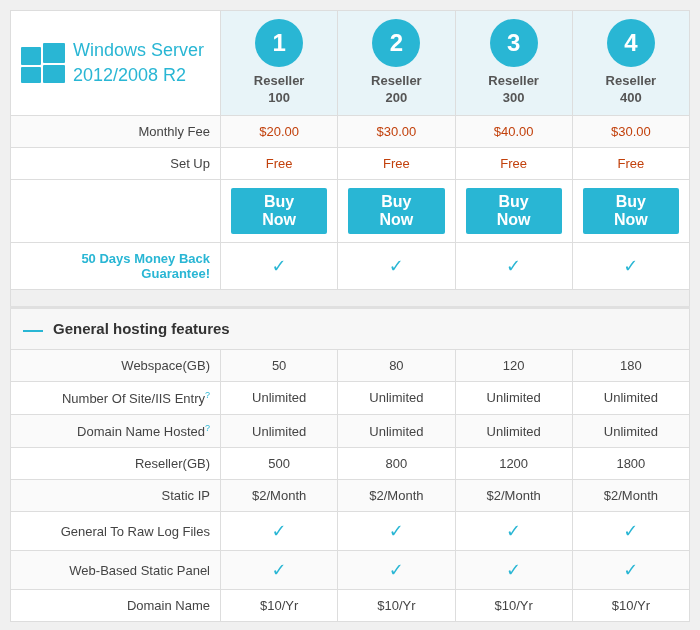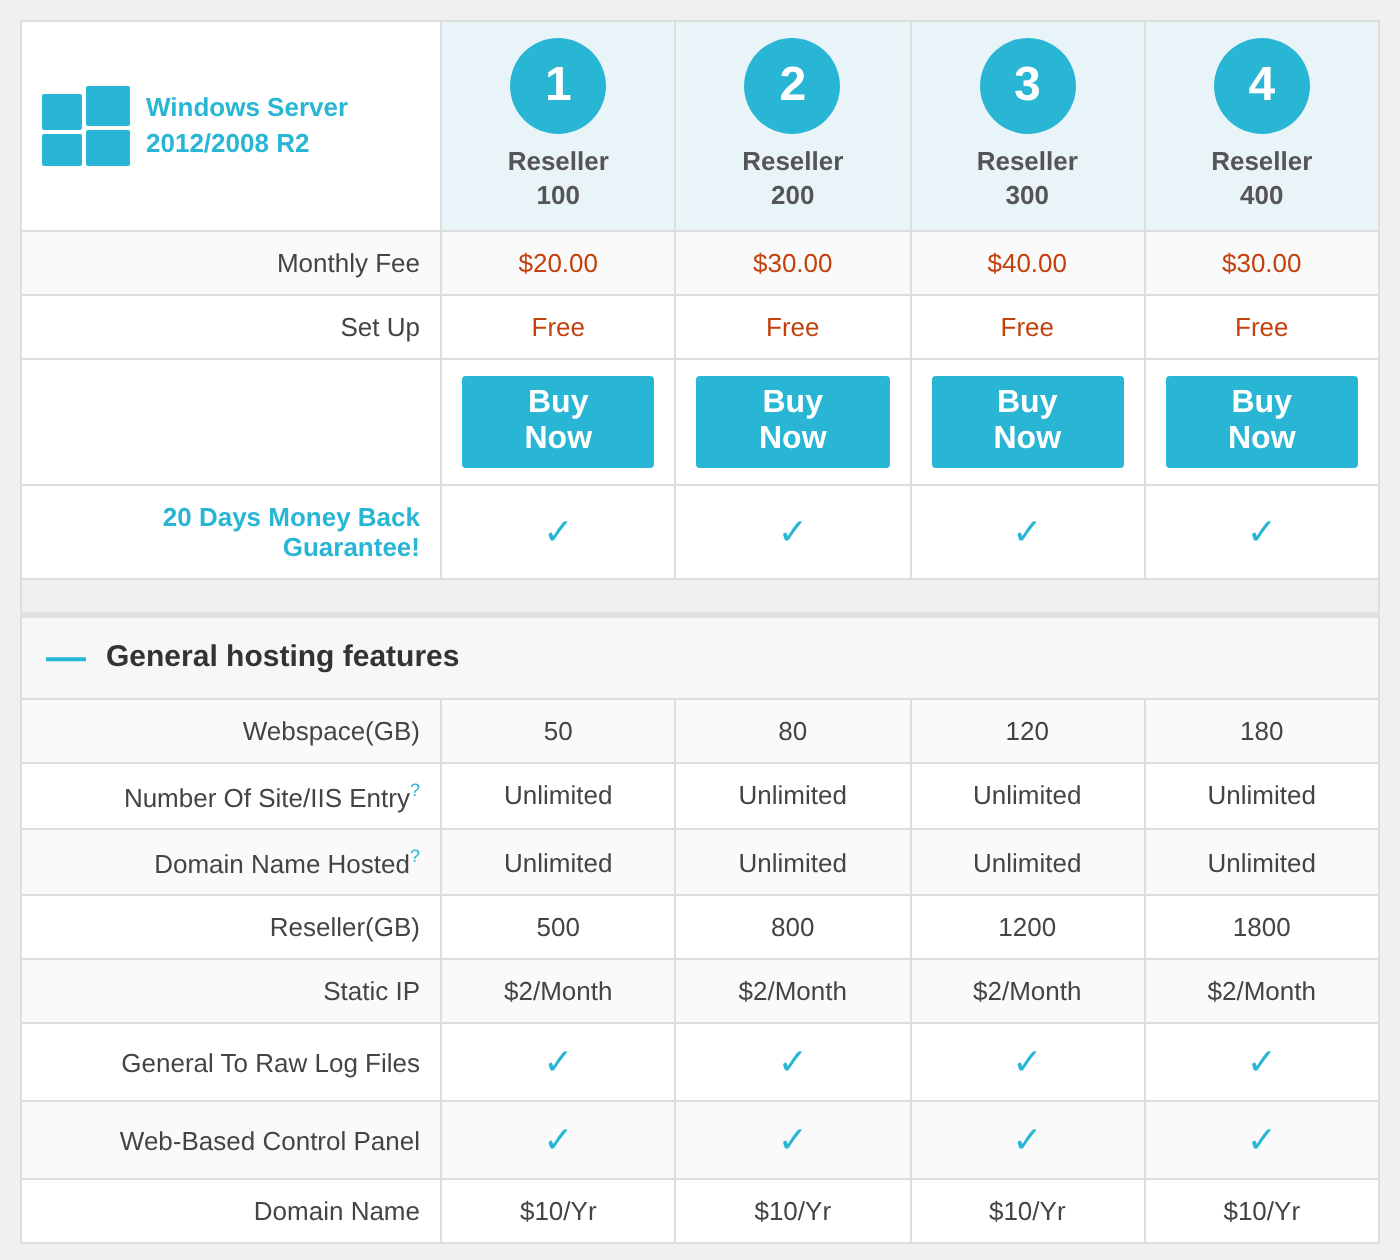--- a/index.html
+++ b/index.html
@@ -68,8 +68,8 @@
     }
     .logo-text {
       color: #29b6d4;
-      font-size: 13px;
-      font-weight: bold;
+      font-size: 18px;
+      font-weight: normal;
       line-height: 1.4;
     }
     .logo-container {

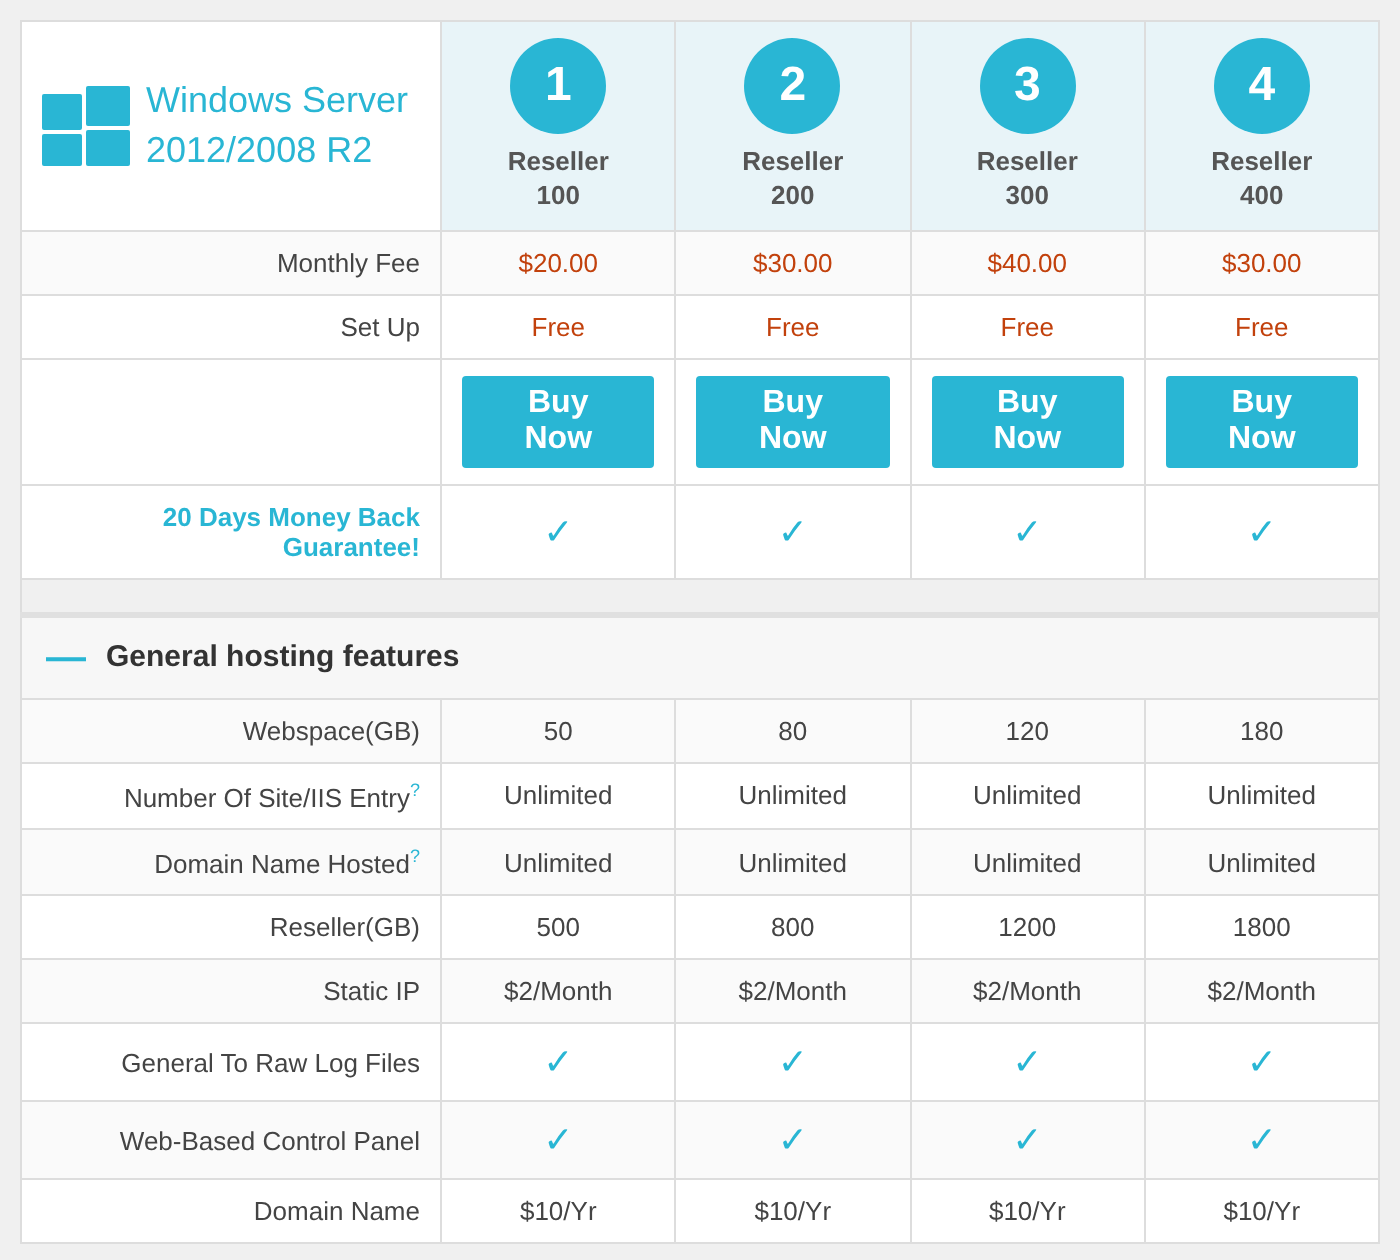--- a/index.html
+++ b/index.html
@@ -221,7 +221,7 @@
 
       <tr class="alt-row">
         <td>
-          <span class="money-back">20 Days Money Back Guarantee!</span>
+          <span class="money-back">50 Days Money Back Guarantee!</span>
         </td>
         <td><span class="check-icon">✓</span></td>
         <td><span class="check-icon">✓</span></td>

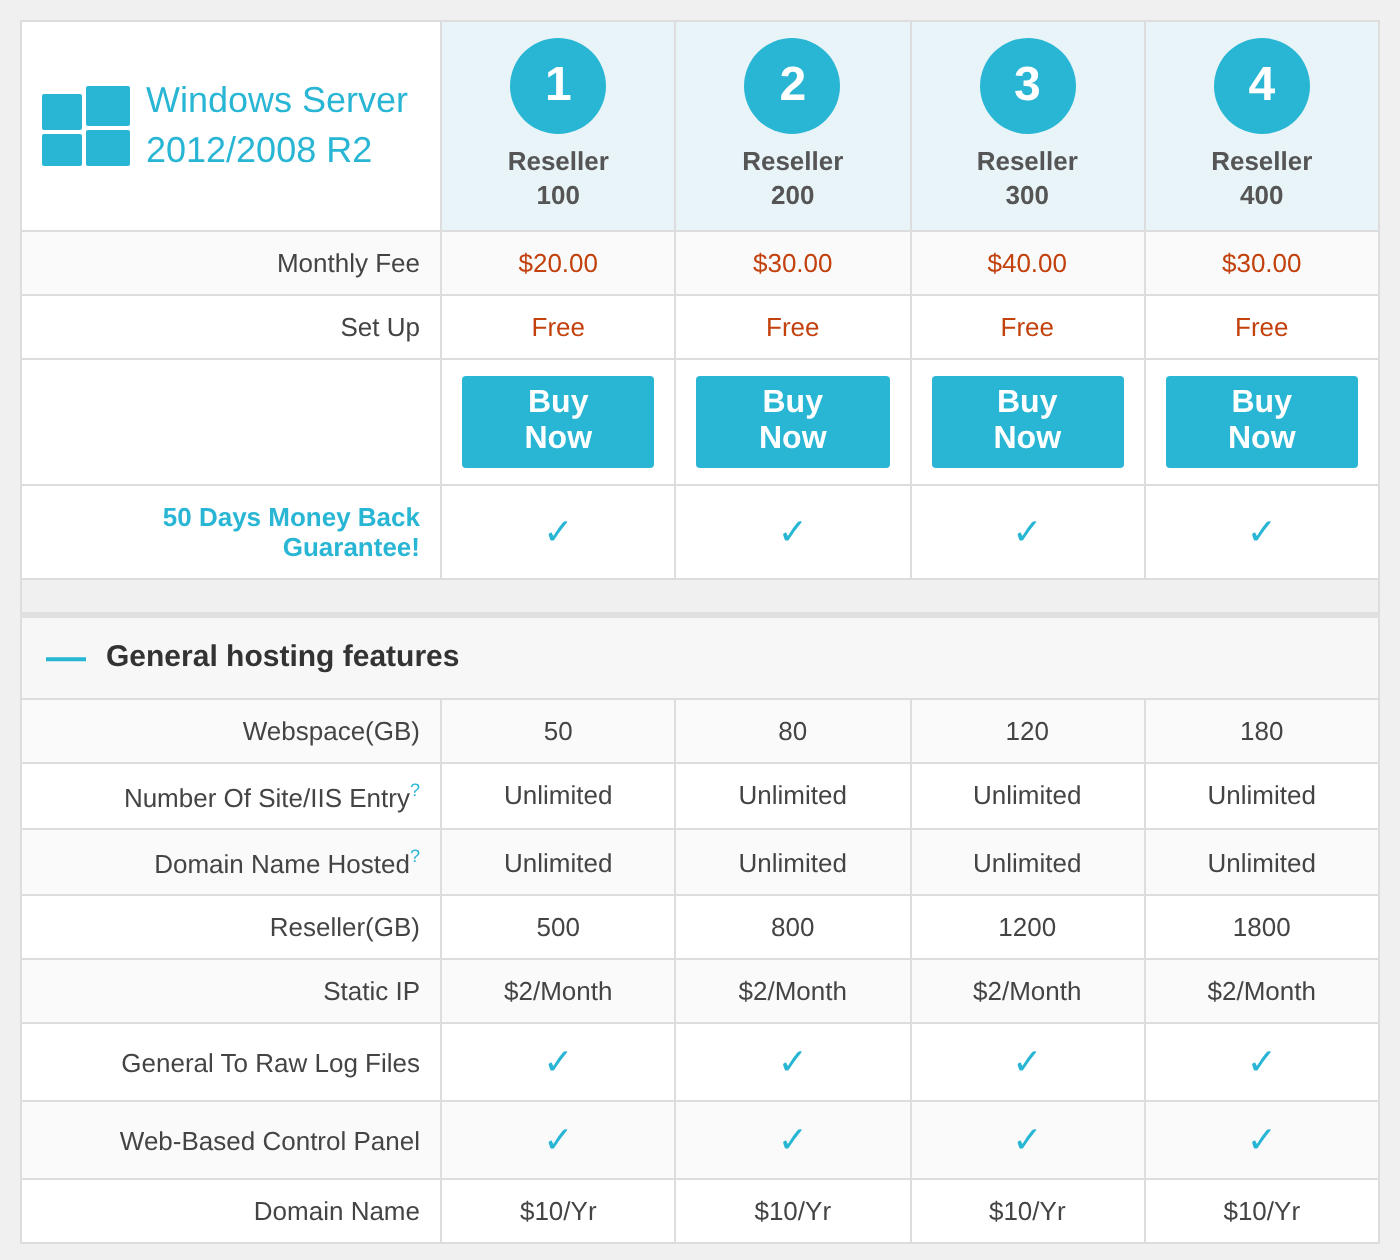--- a/index.html
+++ b/index.html
@@ -289,7 +289,7 @@
         <td><span class="check-icon">✓</span></td>
       </tr>
       <tr class="alt-row">
-        <td class="row-label">Web-Based Control Panel</td>
+        <td class="row-label">Web-Based Static Panel</td>
         <td><span class="check-icon">✓</span></td>
         <td><span class="check-icon">✓</span></td>
         <td><span class="check-icon">✓</span></td>

